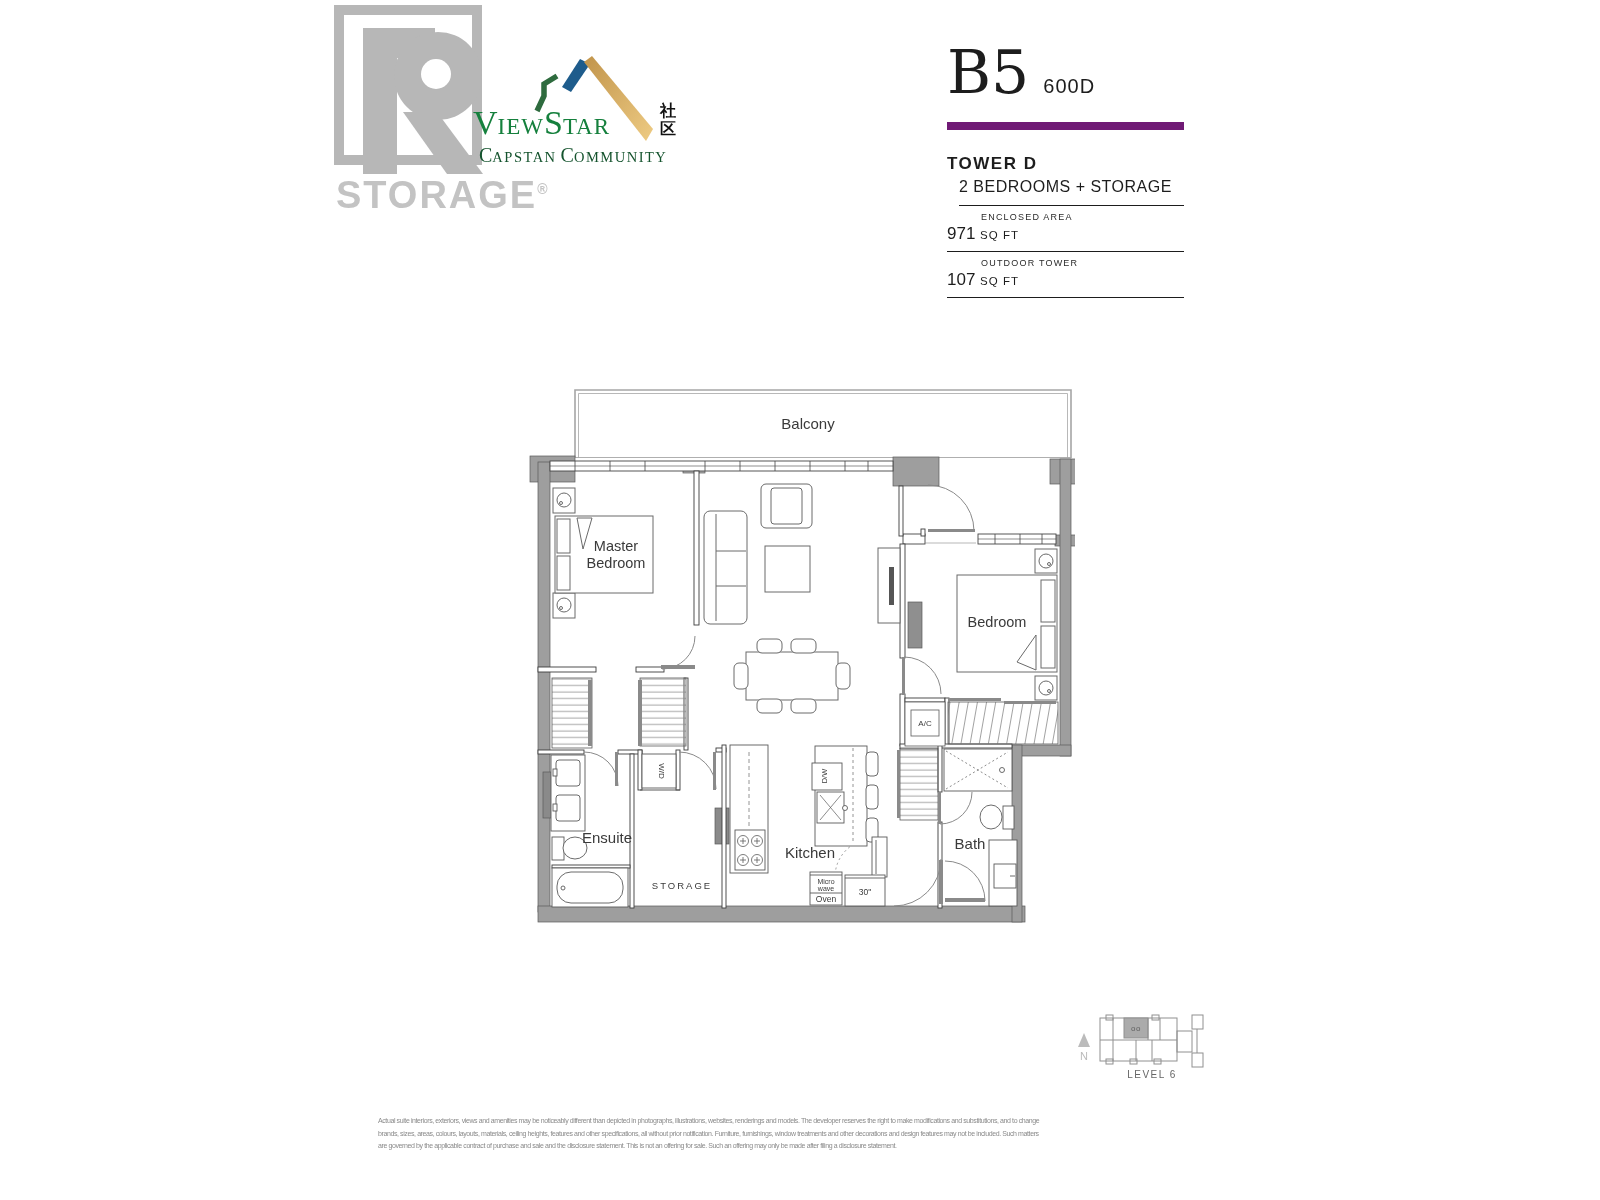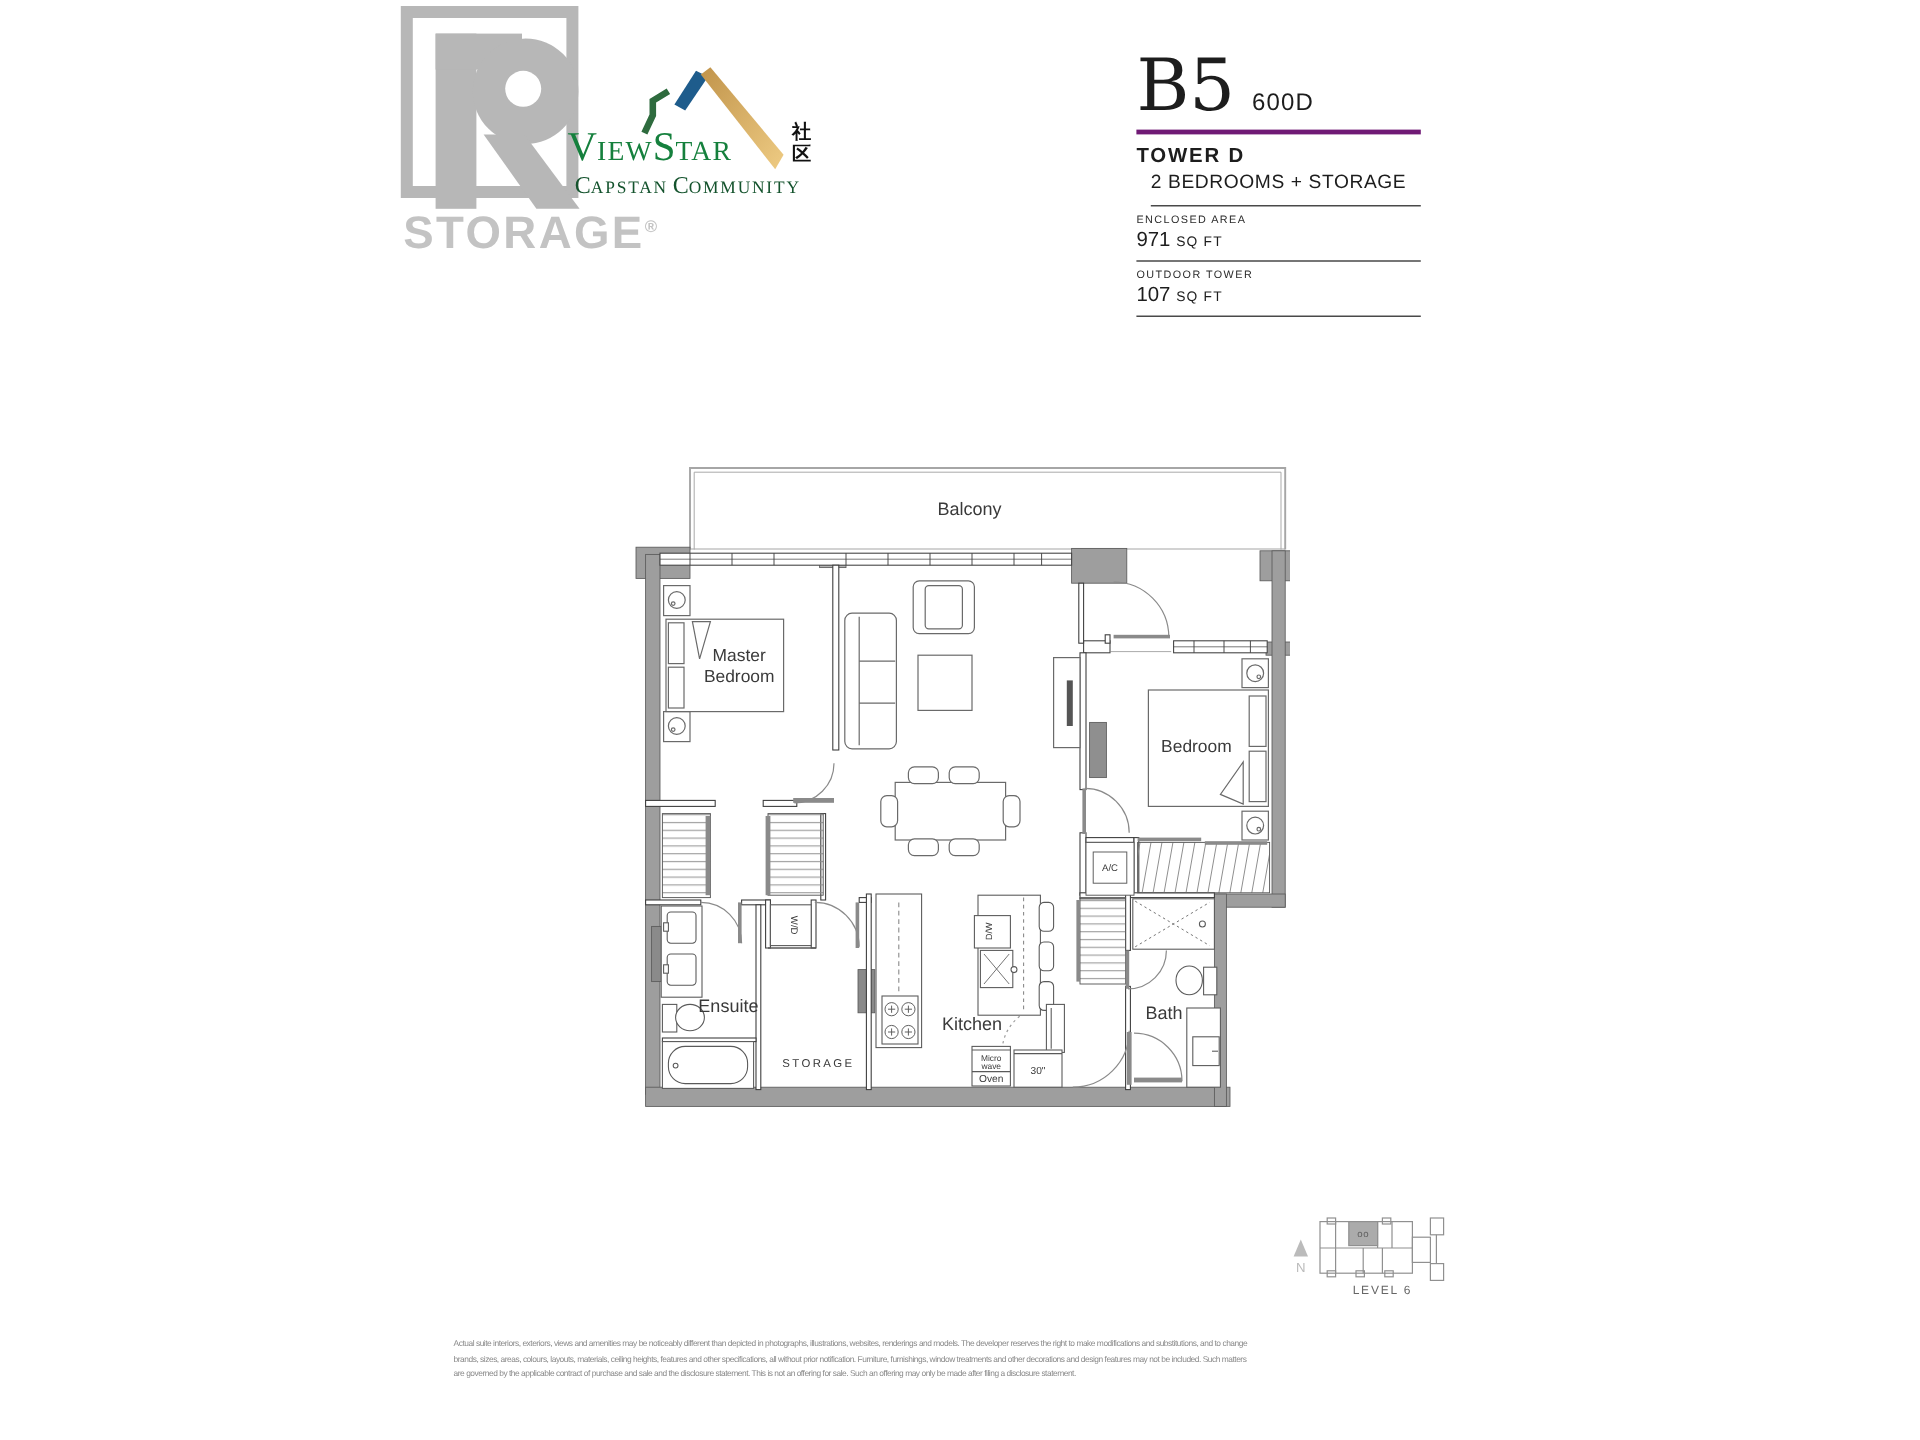--- a/index.html
+++ b/index.html
@@ -28,7 +28,7 @@
 
   
   #info { left:947px; top:42px; width:237px; color:#1d1d1d; }
-  .b5row { border-bottom:4px solid #701a75; padding-bottom:6px; }
+  .b5row { border-bottom:8px solid #701a75; padding-bottom:20px; }
   .b5 { font-family:"DejaVu Serif", serif; font-size:60px; line-height:60px; }
   .unitnum { font-size:20px; letter-spacing:1px; margin-left:14px; }
   .tower { font-size:17px; font-weight:bold; letter-spacing:1.5px; margin-top:8px; }

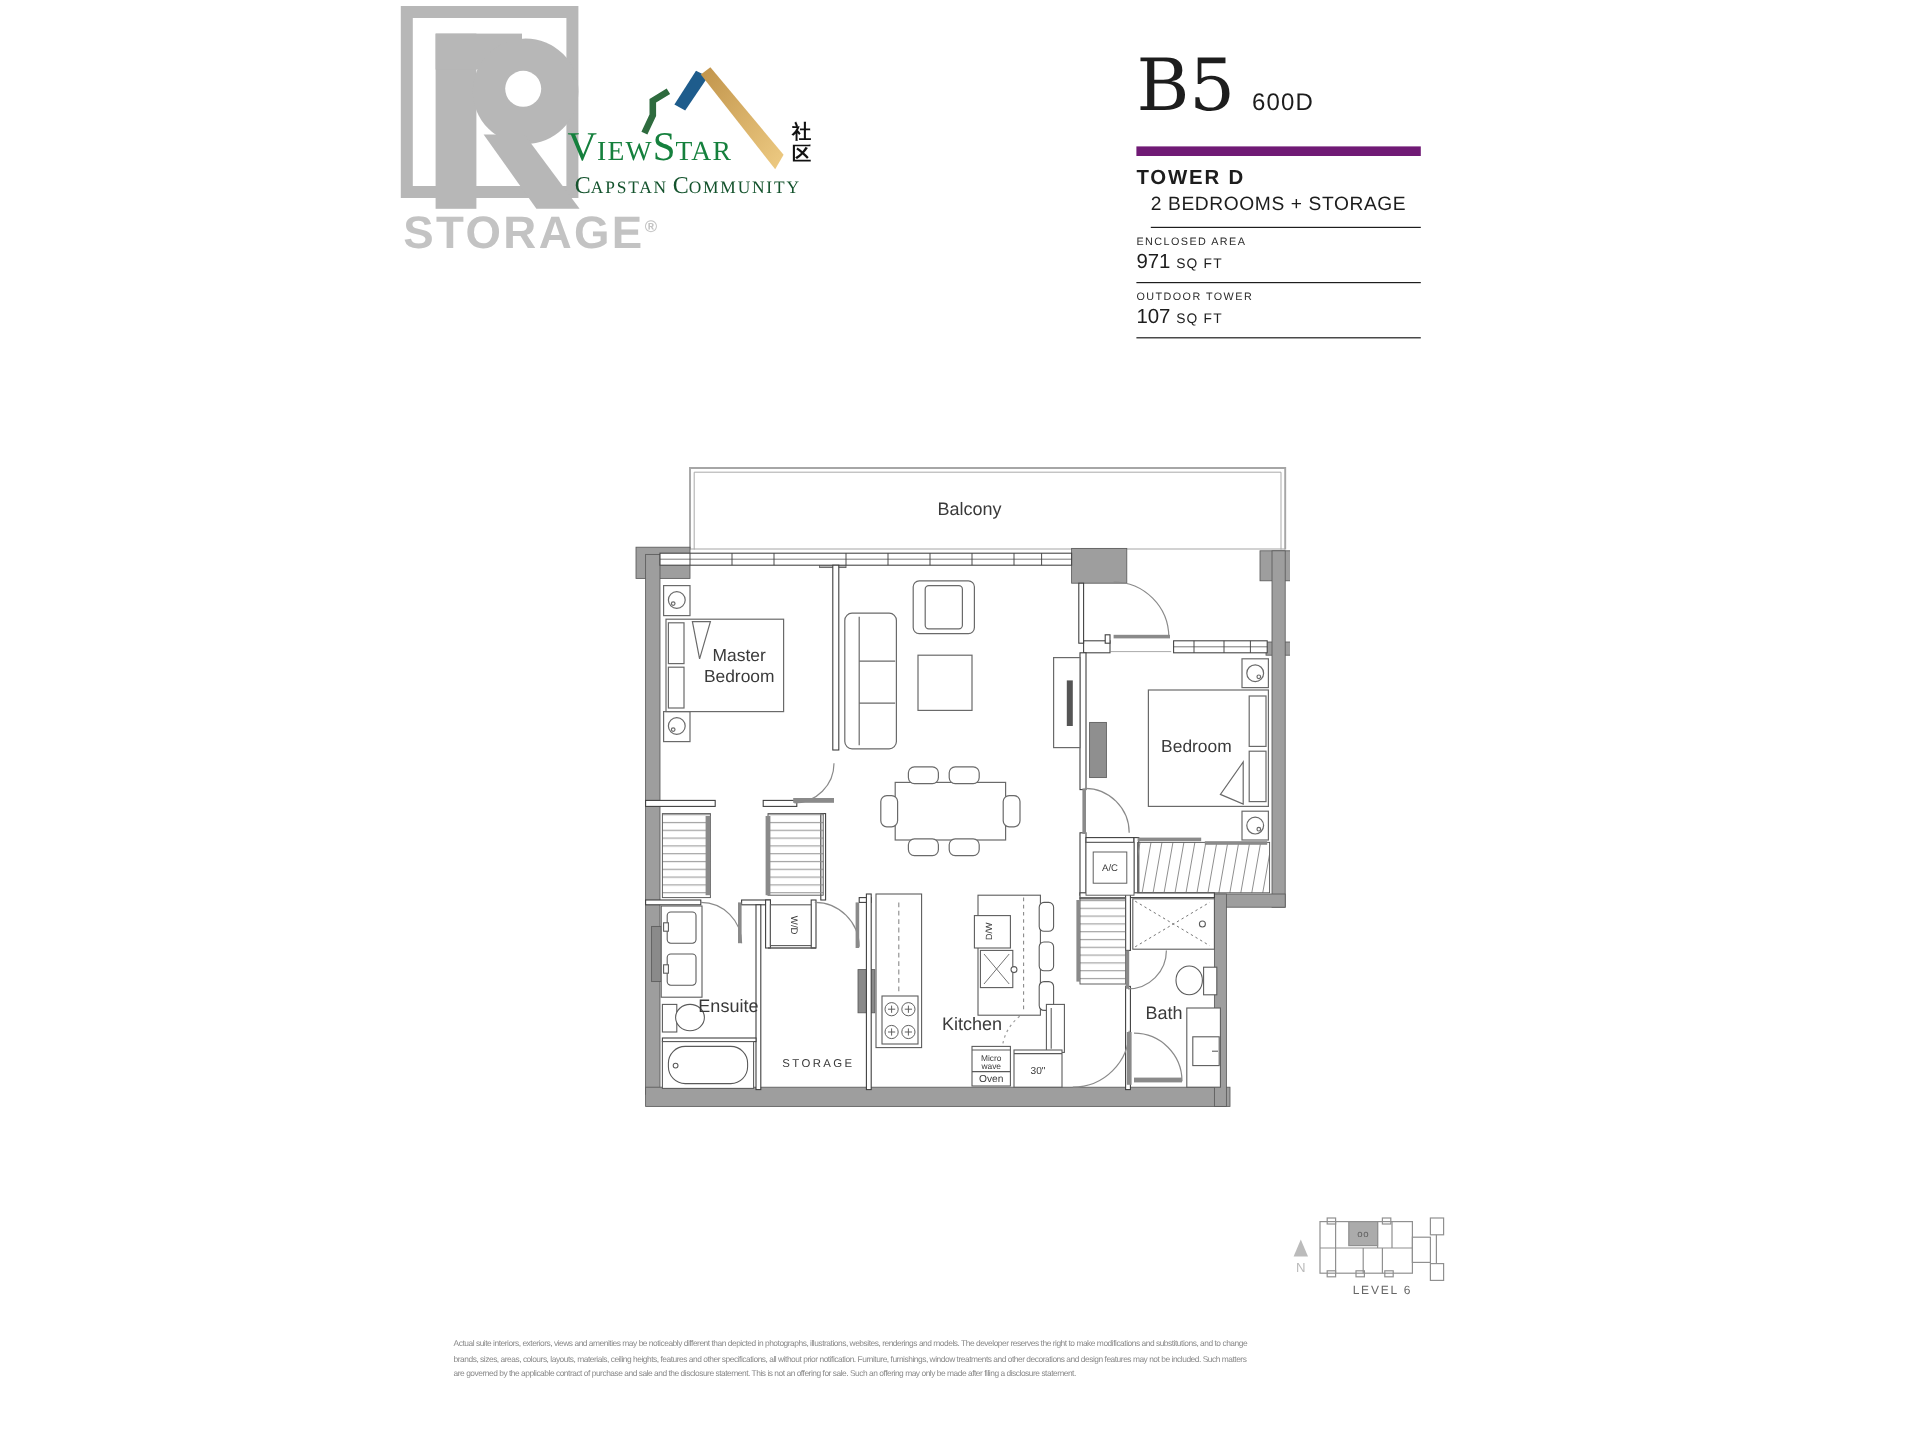--- a/index.html
+++ b/index.html
@@ -31,7 +31,7 @@
   .b5row { border-bottom:8px solid #701a75; padding-bottom:20px; }
   .b5 { font-family:"DejaVu Serif", serif; font-size:60px; line-height:60px; }
   .unitnum { font-size:20px; letter-spacing:1px; margin-left:14px; }
-  .tower { font-size:17px; font-weight:bold; letter-spacing:1.5px; margin-top:8px; }
+  .tower { font-size:17px; font-weight:bold; letter-spacing:1.5px; margin-top:24px; }
   .desc { font-size:16px; letter-spacing:0.5px; margin-top:4px; padding-bottom:9px;
           border-bottom:1.5px solid #1d1d1d;margin-left:12px; }
   .arearow { padding:6px 0 7px 0; }

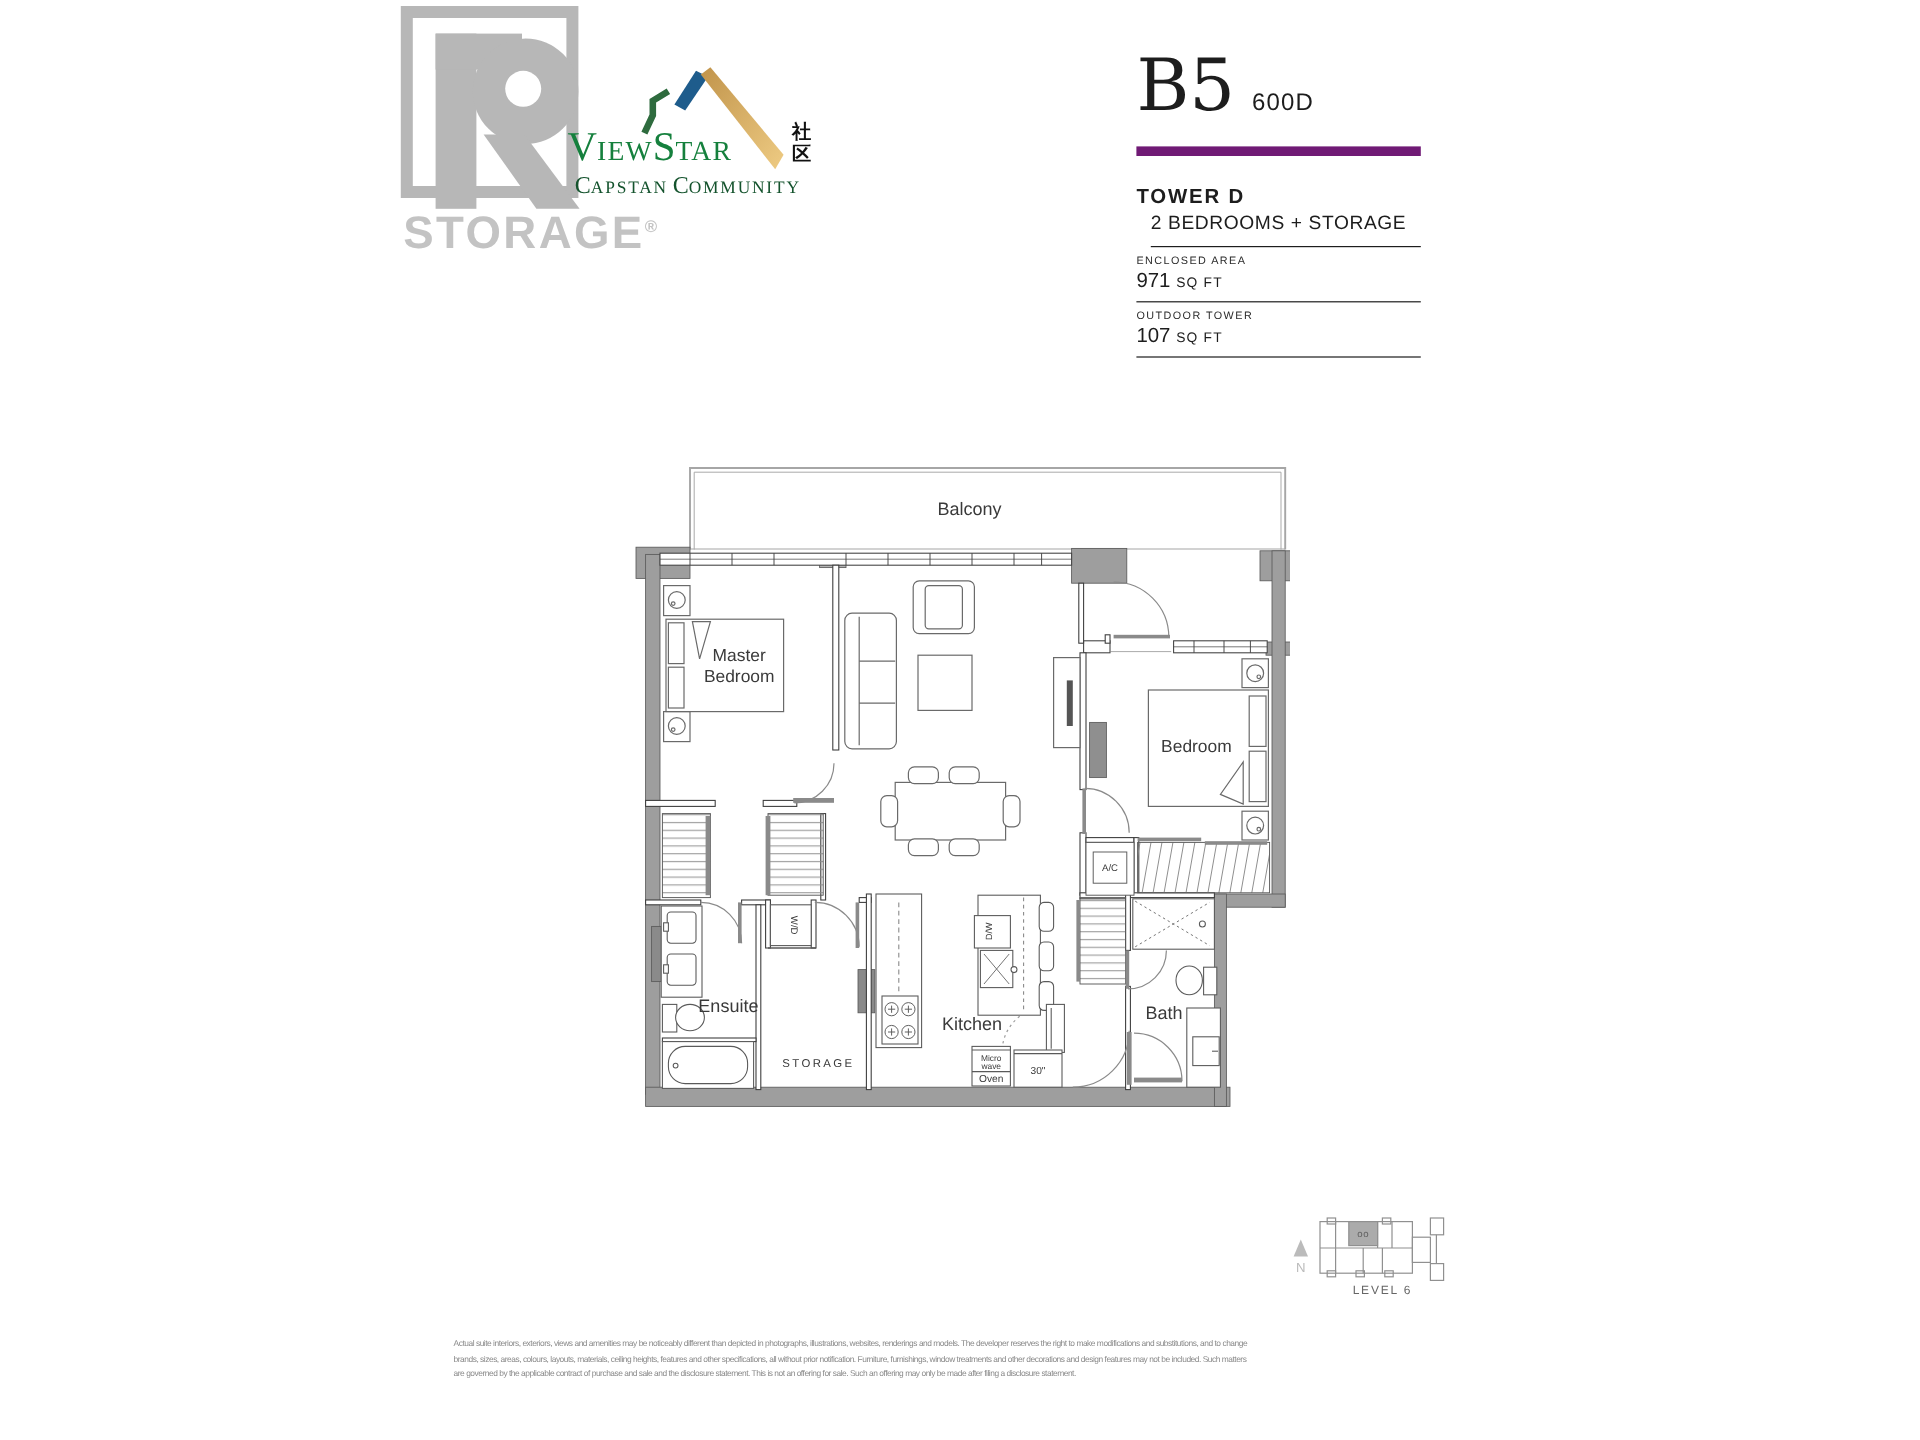--- a/index.html
+++ b/index.html
@@ -36,7 +36,7 @@
           border-bottom:1.5px solid #1d1d1d;margin-left:12px; }
   .arearow { padding:6px 0 7px 0; }
   .arearow.lined { border-bottom:1.5px solid #1d1d1d; }
-  .arealabel { font-size:9px; letter-spacing:1.2px; color:#2a2a2a; }
+  .arealabel { font-size:9px; letter-spacing:1.2px; color:#2a2a2a;margin-left:34px; }
   .areavalue { font-size:17px; margin-top:2px; }
   .areaunit { font-size:11.5px; letter-spacing:1px; }
 

